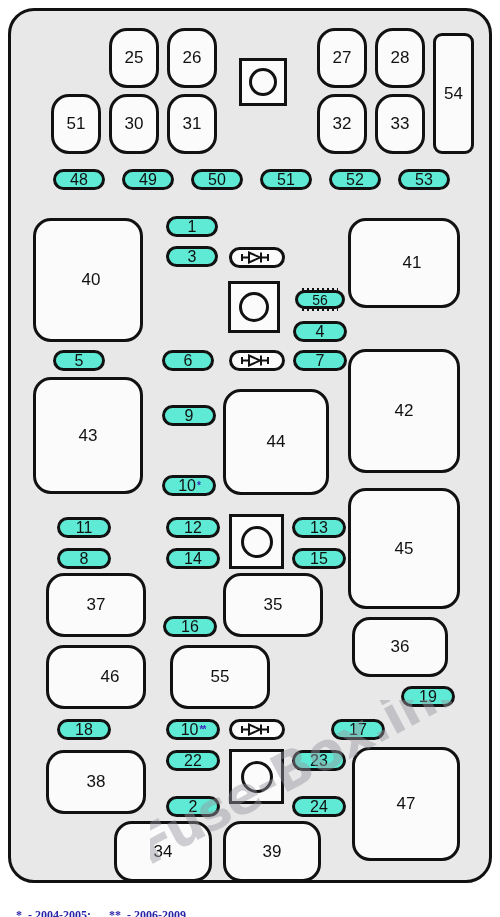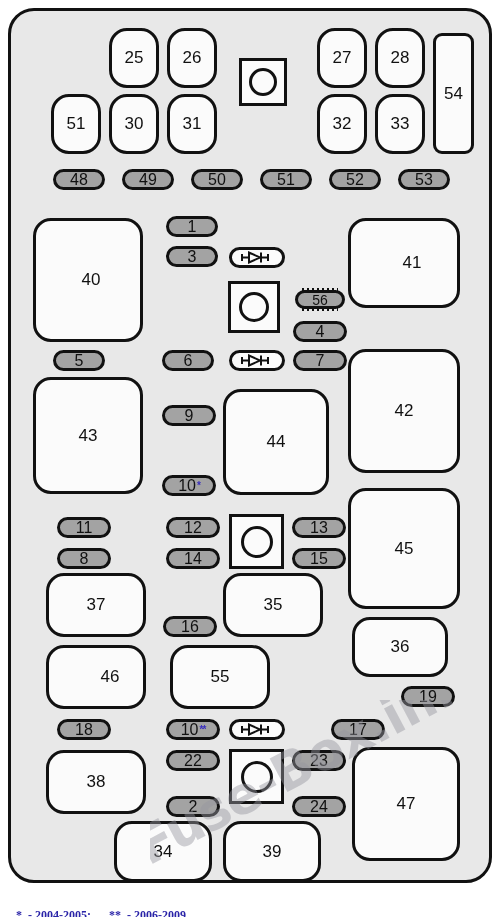--- a/index.html
+++ b/index.html
@@ -42,7 +42,7 @@
 
   
   .fuse{
-    position:absolute;background:#a3a3a3;border:3px solid #111;
+    position:absolute;background:#5eead4;border:3px solid #111;
     border-radius:999px;box-sizing:border-box;
     display:flex;align-items:center;justify-content:center;
     font-family:"Liberation Sans", sans-serif;

